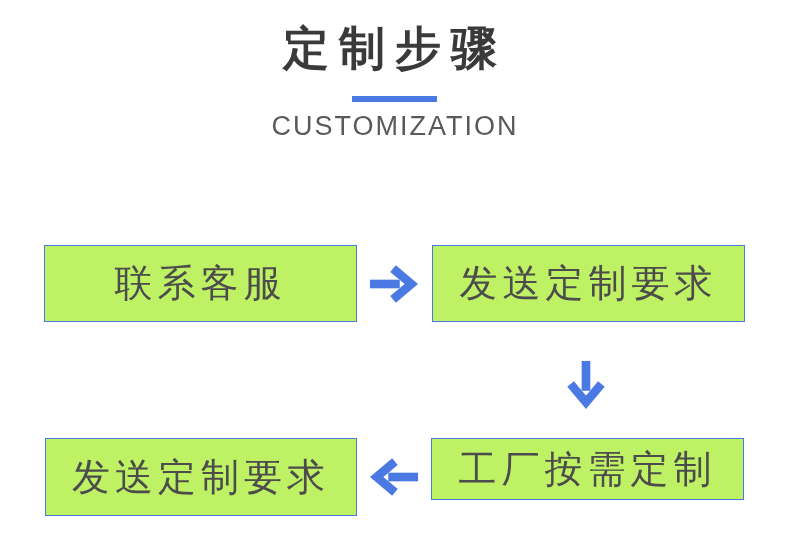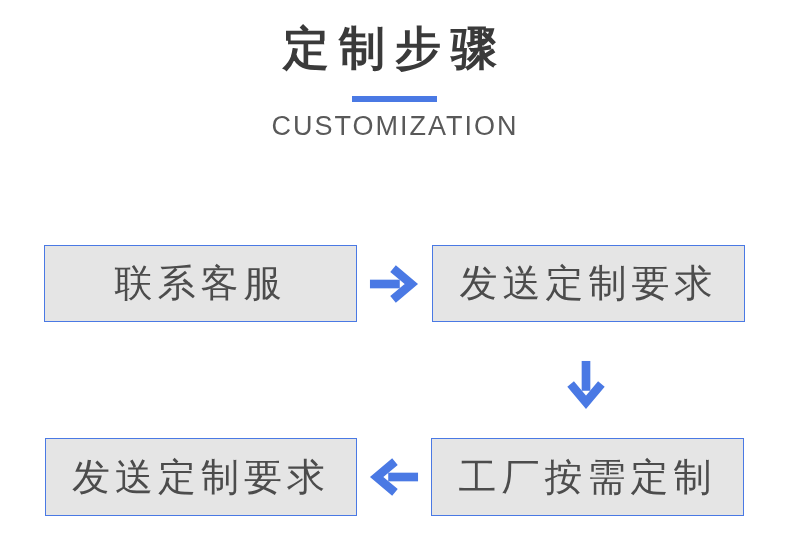--- a/index.html
+++ b/index.html
@@ -54,7 +54,7 @@
     position: absolute;
     box-sizing: border-box;
     border: 1.5px solid var(--accent, #4a79e4);
-    background: #e5e5e5;
+    background: #bef264;
     display: flex;
     align-items: center;
     justify-content: center;

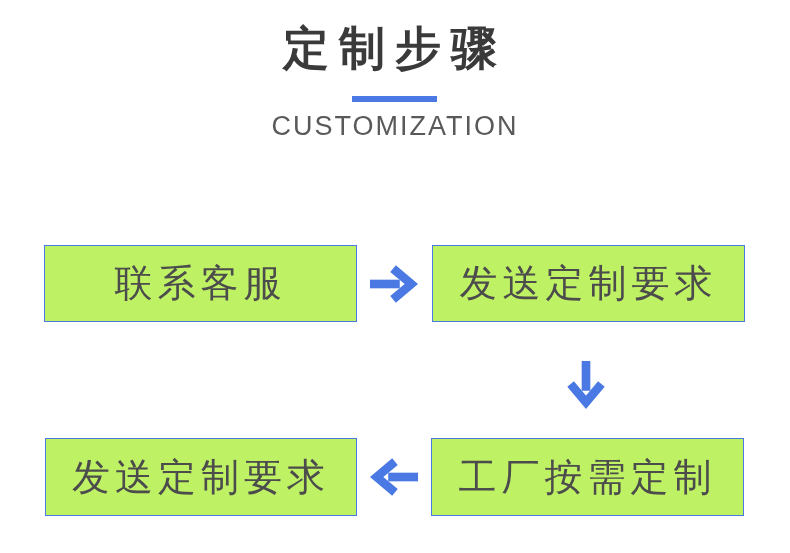--- a/index.html
+++ b/index.html
@@ -67,7 +67,7 @@
   }
   .step-1 { left: 44px;  top: 245px; width: 313px; height: 77px; }
   .step-2 { left: 432px; top: 245px; width: 313px; height: 77px; }
-  .step-3 { left: 431px; top: 438px; width: 313px; height: 78px; }
+  .step-3 { left: 431px; top: 438px; width: 313px; height: 62px; }
   .step-4 { left: 45px;  top: 438px; width: 312px; height: 78px; }
   .arrow {
     position: absolute;

